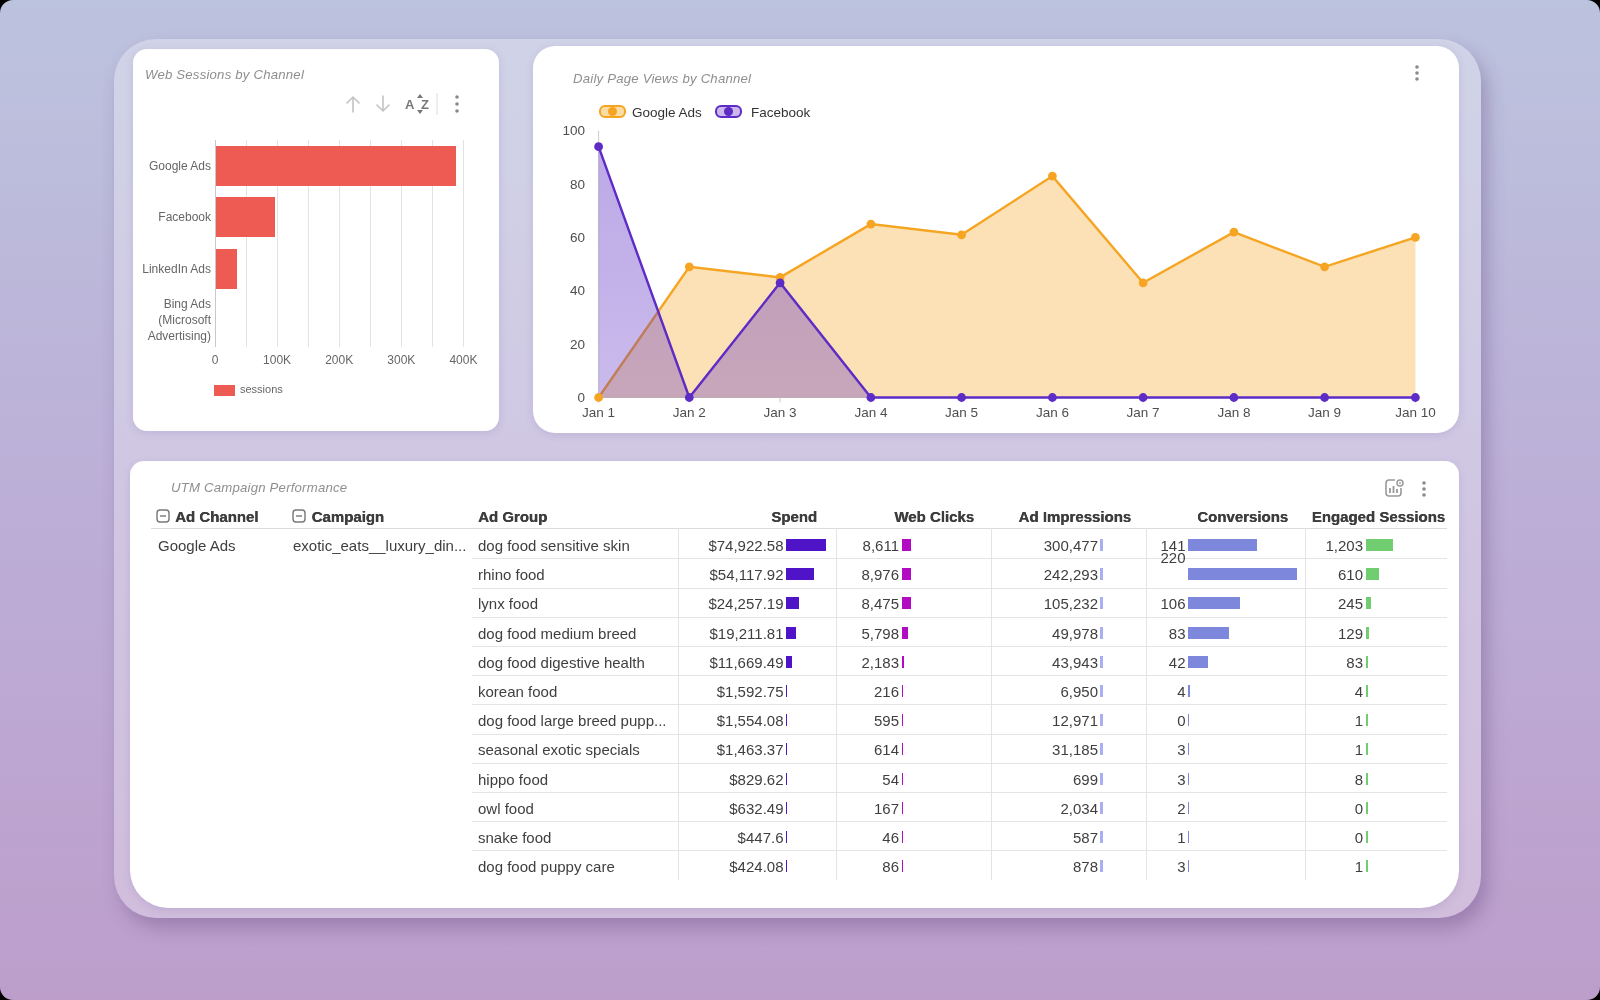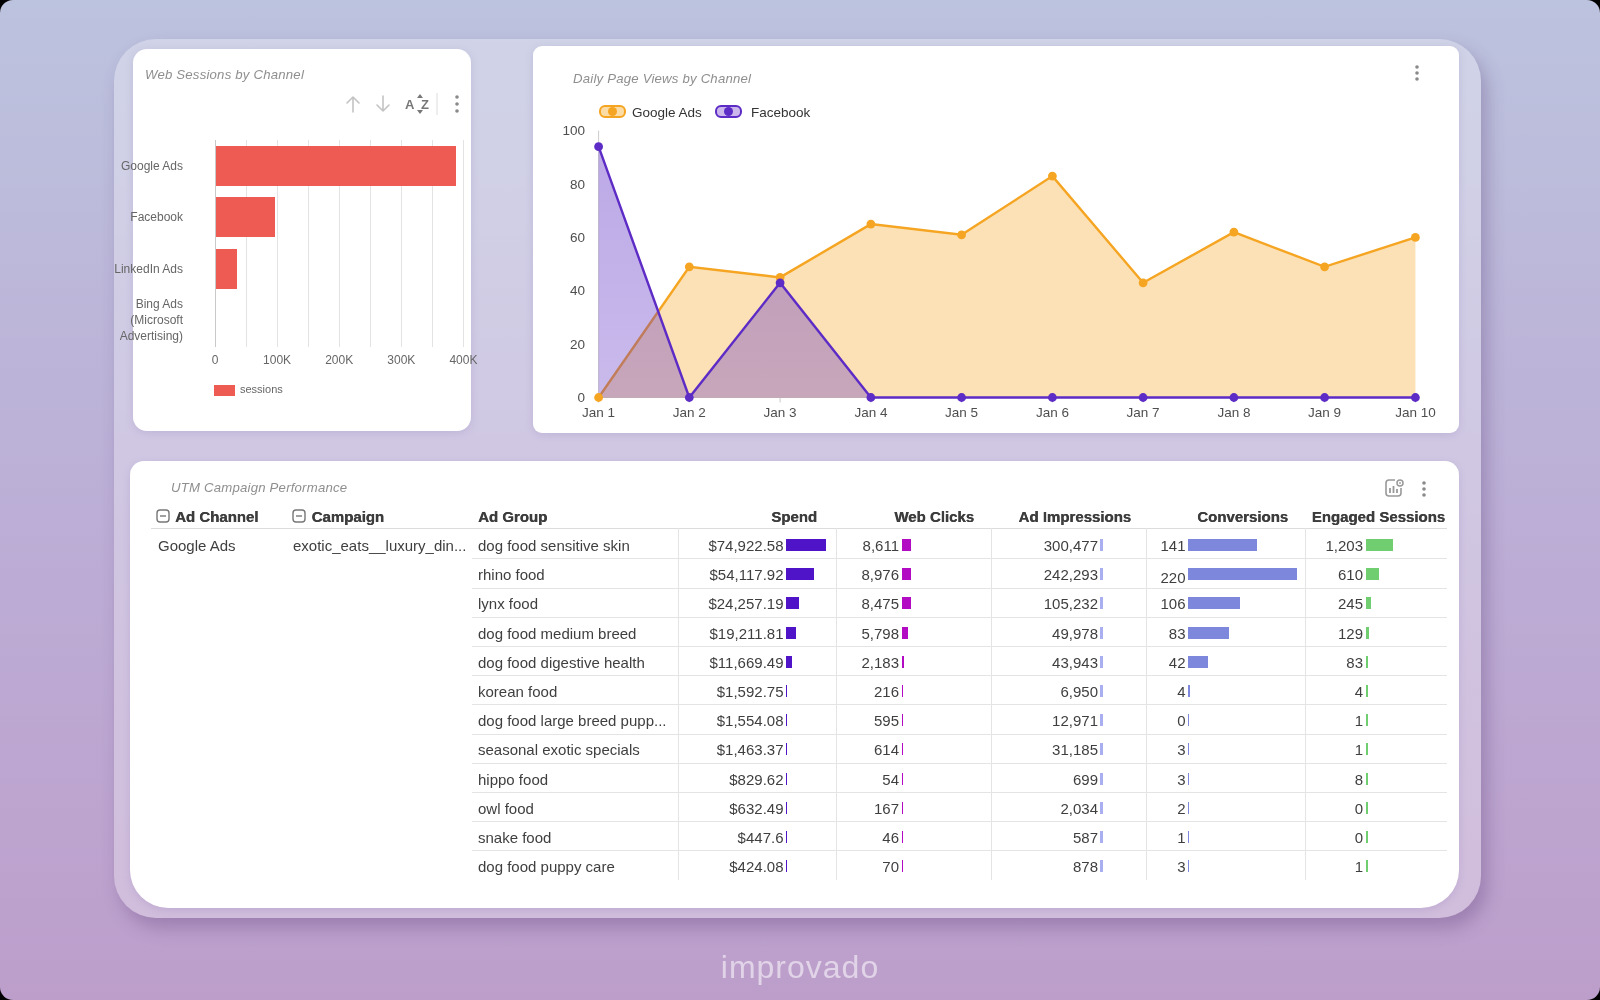--- a/index.html
+++ b/index.html
@@ -26,7 +26,7 @@
 <div class="page">
  <div class="container"></div>
 
- <div class="card" style="left:133px;top:49px;width:338px;height:381.6px;border-radius:14px">
+ <div class="card" style="left:133px;top:49px;width:366px;height:381.6px;border-radius:14px">
   <div class="title" style="left:12px;top:18px">Web Sessions by Channel</div>
   <svg class="abs" style="left:210px;top:44px" width="130" height="22" viewBox="0 0 130 22">
     <g stroke="#c3c3c3" stroke-width="1.6" fill="none" stroke-linecap="round" stroke-linejoin="round">

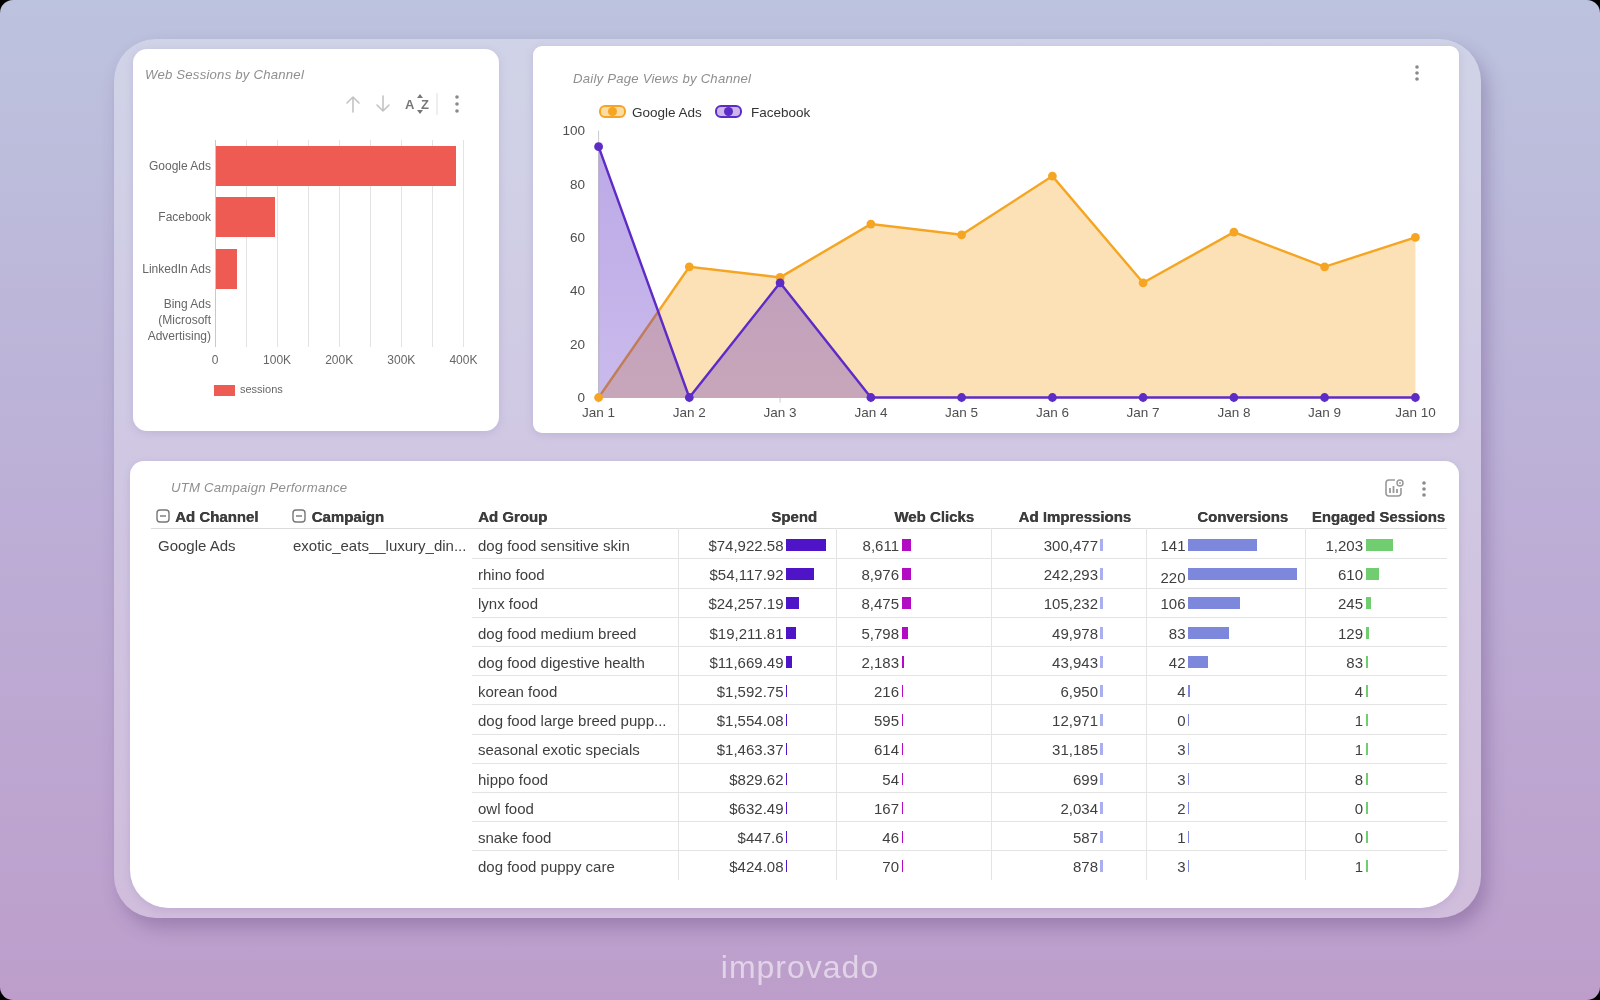--- a/index.html
+++ b/index.html
@@ -71,7 +71,7 @@
   <div class="abs" style="left:107px;top:334px;font-size:11px;color:#666">sessions</div>
  </div>
 
- <div class="card" style="left:533px;top:46px;width:926px;height:386.5px;border-radius:9px">
+ <div class="card" style="left:533px;top:46px;width:926px;height:386.5px;border-radius:22px">
   <div class="title" style="left:40px;top:25px">Daily Page Views by Channel</div>
   <svg class="abs" style="left:880px;top:18px" width="8" height="18" viewBox="0 0 8 18">
    <g fill="#8a8a8a">

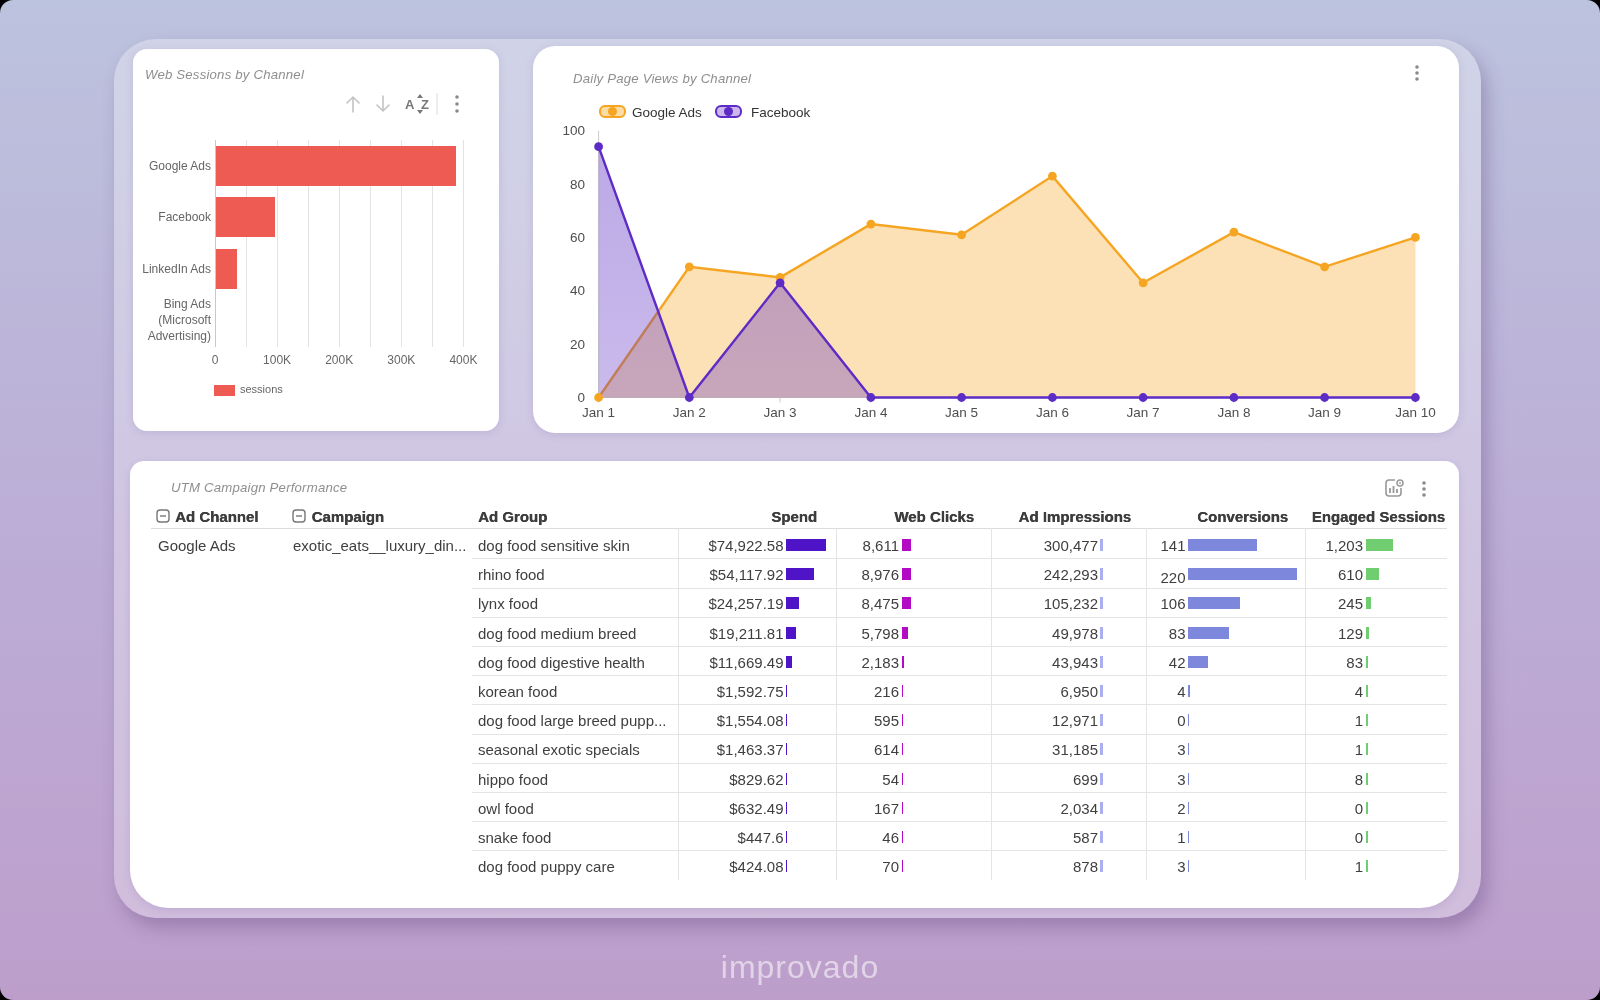--- a/index.html
+++ b/index.html
@@ -221,7 +221,7 @@
 <div class="bar" style="left:771.5px;top:107.2px;width:9.9px;background:#b30ac4"></div>
 <div class="cell" style="right:360.6px;top:113.2px;">242,293</div>
 <div class="bar" style="left:970px;top:107.2px;width:2.8px;background:#a9aff0"></div>
-<div class="cell" style="right:273.1px;top:116px;text-align:center">220</div>
+<div class="cell" style="right:273.1px;top:96px;text-align:center">220</div>
 <div class="bar" style="left:1057.5px;top:107.2px;width:109.0px;background:#7d87dc"></div>
 <div class="cell" style="right:95.6px;top:113.2px;text-align:right">610</div>
 <div class="bar" style="left:1236px;top:107.2px;width:13.4px;background:#70ce70"></div>

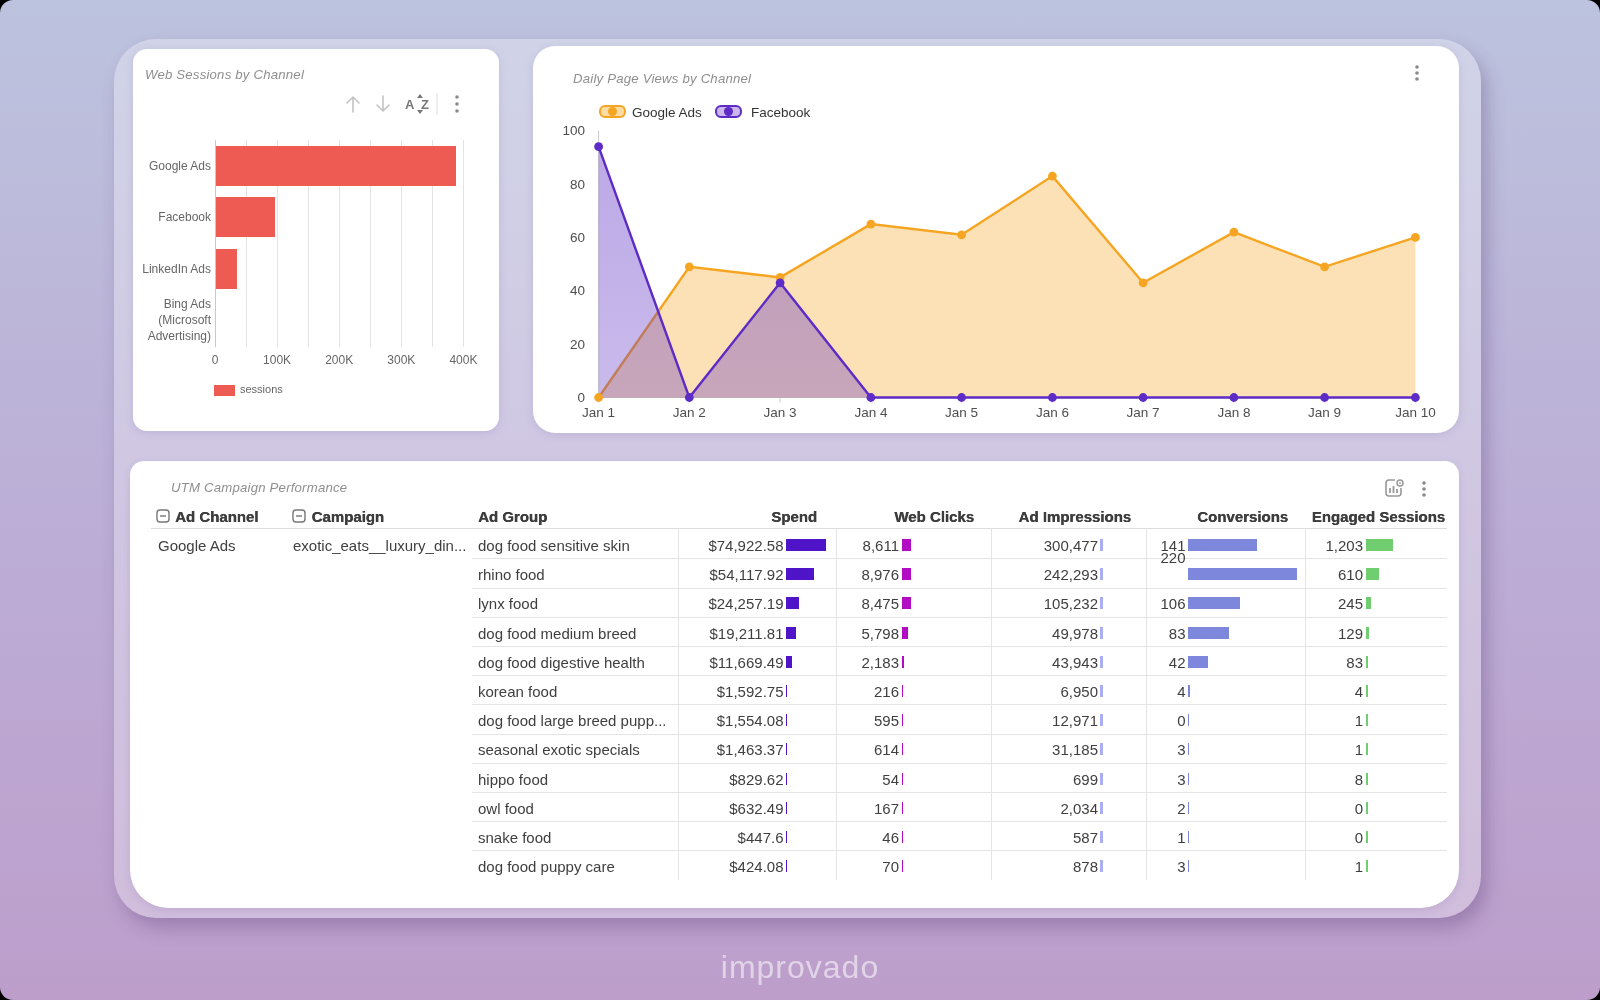--- a/index.html
+++ b/index.html
@@ -327,7 +327,7 @@
       <div class="cell" style="left:348.0px;top:405.2px">dog food puppy care</div>
 <div class="cell" style="right:675.1px;top:405.2px;text-align:right">$424.08</div>
 <div class="bar" style="left:655.5px;top:399.2px;width:1.8px;background:#5014c8"></div>
-<div class="cell" style="right:559.6px;top:405.2px;text-align:right">70</div>
+<div class="cell" style="right:559.6px;top:405.2px;text-align:right">86</div>
 <div class="bar" style="left:771.5px;top:399.2px;width:1.8px;background:#b30ac4"></div>
 <div class="cell" style="right:360.6px;top:405.2px;text-align:right">878</div>
 <div class="bar" style="left:970px;top:399.2px;width:2.8px;background:#a9aff0"></div>

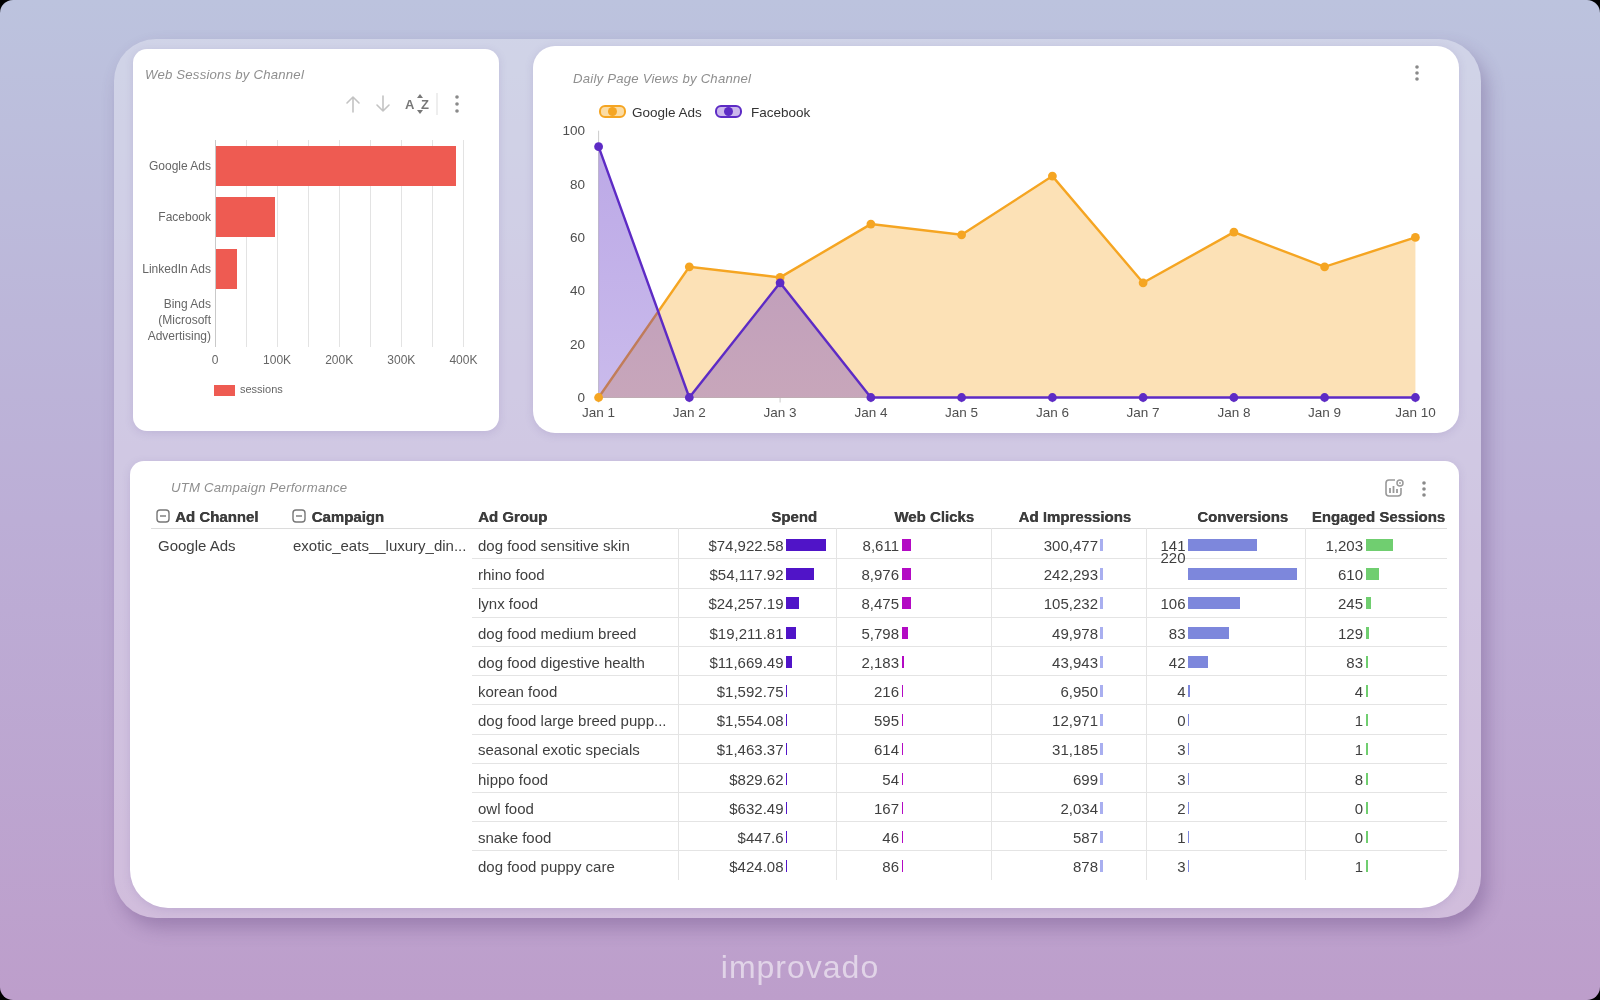--- a/index.html
+++ b/index.html
@@ -337,7 +337,6 @@
 <div class="bar" style="left:1236px;top:399.2px;width:1.8px;background:#70ce70"></div>
  </div>
 
- <div class="abs" style="left:0;top:949px;width:1600px;text-align:center;font-size:32px;color:rgba(255,255,255,0.55);letter-spacing:1px">improvado</div>
 </div>
 
 </body></html>

